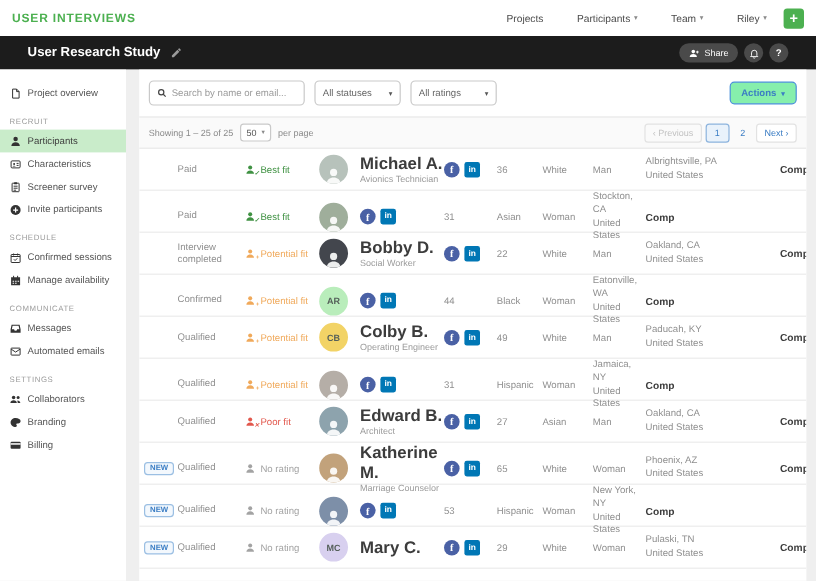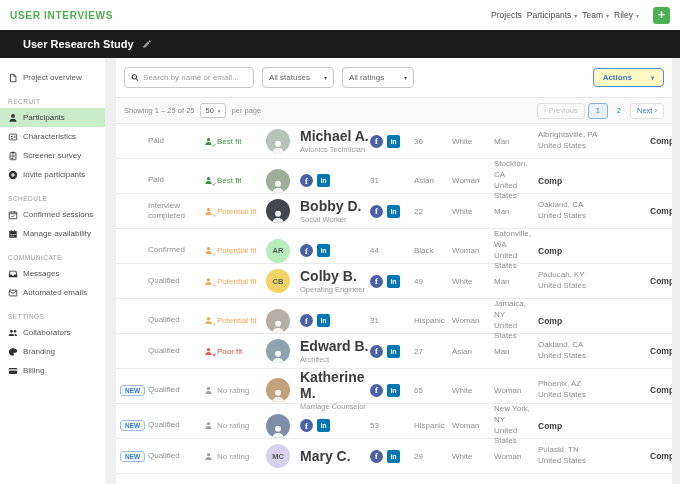--- a/index.html
+++ b/index.html
@@ -9,7 +9,7 @@
   
   .topnav { height:30px; background:#fff; display:flex; align-items:center; padding:0 10px; }
   .logo { font-size:10px; font-weight:bold; letter-spacing:.7px; color:#4cb050; }
-  .topnav-links { margin-left:auto; display:flex; align-items:center; gap:5px; }
+  .topnav-links { margin-left:auto; display:flex; align-items:center; gap:28px; }
   .nav-link { font-size:8.5px; color:#4a4a4a; display:flex; align-items:center; gap:3px; cursor:pointer; }
   .nav-caret { font-size:6px; color:#8a8a8a; }
   .add-btn { width:17px; height:17px; border-radius:3px; background:#4cb050; color:#fff;

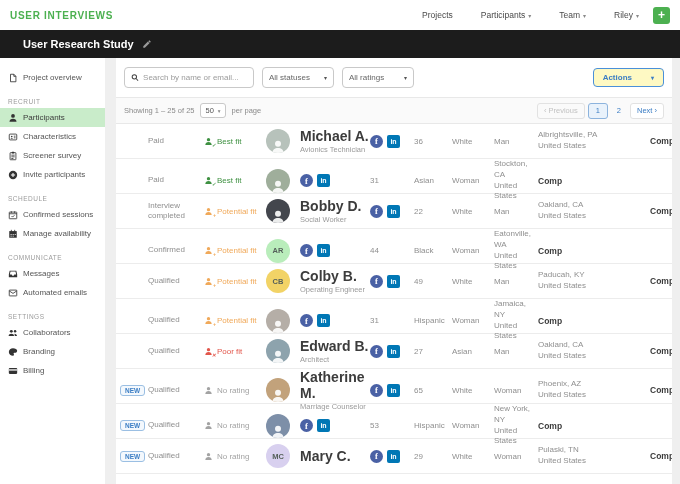--- a/index.html
+++ b/index.html
@@ -132,6 +132,27 @@
         <path d="M3 17.2V21h3.8L17.9 9.9l-3.8-3.8L3 17.2zM20.7 7.1c.4-.4.4-1 0-1.4l-2.4-2.4c-.4-.4-1-.4-1.4 0l-1.8 1.8 3.8 3.8 1.8-1.8z"></path>
       </svg>
     </span>
+  <div class="header-actions">
+    <div class="share-btn">
+      <span style="display:inline-flex">
+          <svg viewBox="0 0 24 24" fill="currentColor">
+            <circle cx="10" cy="8" r="4"></circle>
+            <path d="M2 20c0-4 3.6-6.5 8-6.5s8 2.5 8 6.5z"></path>
+            <path d="M18 6h2v2h2v2h-2v2h-2v-2h-2V8h2z"></path>
+          </svg>
+        </span>
+      <span>Share</span>
+    </div>
+    <div class="hdr-circle">
+      <span style="display:inline-flex">
+          <svg viewBox="0 0 24 24" fill="none" stroke="currentColor" stroke-width="2">
+            <path d="M6 17v-6a6 6 0 0 1 12 0v6l2 2H4z"></path>
+            <path d="M10 21a2 2 0 0 0 4 0"></path>
+          </svg>
+        </span>
+    </div>
+    <div class="hdr-circle">?</div>
+  </div>
 </div>
 
 <div class="layout">

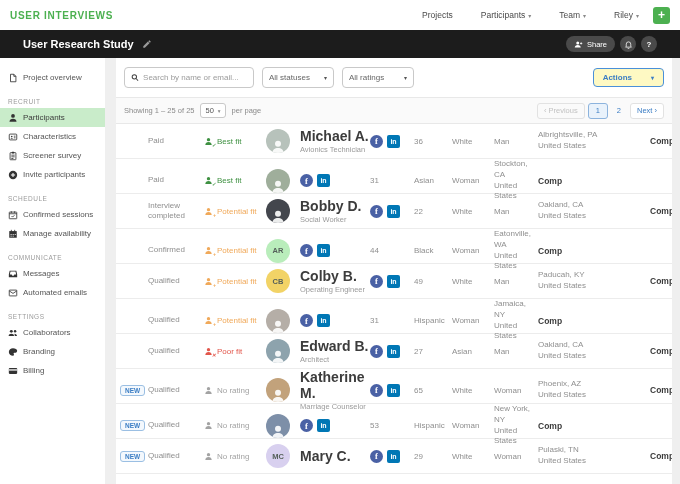--- a/index.html
+++ b/index.html
@@ -53,9 +53,9 @@
             display:flex; align-items:center; justify-content:space-between; padding:0 6px;
             font-size:8px; color:#666; cursor:pointer; }
   .select .nav-caret { color:#555; }
-  .actions-btn { margin-left:auto; border:1px solid #4a90d9; border-radius:4px; background:#fef9c3;
+  .actions-btn { margin-left:auto; border:1px solid #4a90d9; border-radius:4px; background:#86efac;
                  color:#3b7dc4; font-size:8px; font-weight:bold; padding:4px 9px;
-                 display:flex; align-items:center; gap:19px; cursor:pointer; }
+                 display:flex; align-items:center; gap:4px; cursor:pointer; }
   .actions-btn .nav-caret { color:#3b7dc4; }
 
   

